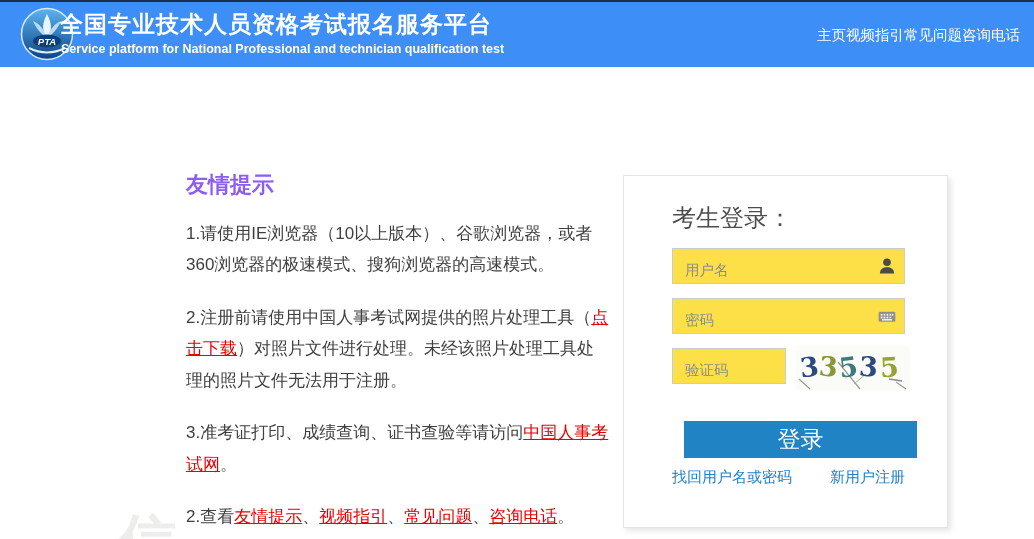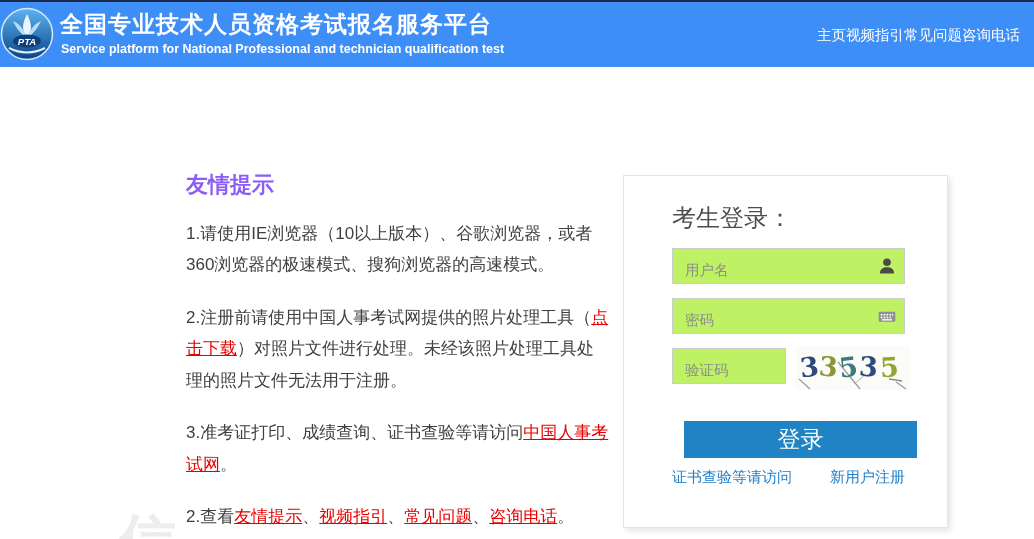--- a/index.html
+++ b/index.html
@@ -12,7 +12,7 @@
   
   .topline { position:absolute; top:0; left:0; width:1034px; height:2px; background:var(--header-topline,#1c2b4a); z-index:3; }
   .header { position:absolute; top:2px; left:0; width:1034px; height:65px; background:var(--header-bg,#3e8ef7); z-index:2; }
-  .logo { position:absolute; left:0; top:5px; width:54px; height:54px; }
+  .logo { position:absolute; left:20px; top:5px; width:54px; height:54px; }
   .header-title { position:absolute; left:60px; top:7px; color:#fff; font-size:23px; font-weight:bold; letter-spacing:1px; white-space:nowrap; }
   .header-subtitle { position:absolute; left:61px; top:40px; color:#fff; font-size:12.5px; font-weight:bold; white-space:nowrap; }
   .header-nav { position:absolute; right:14px; top:24px; display:flex; }

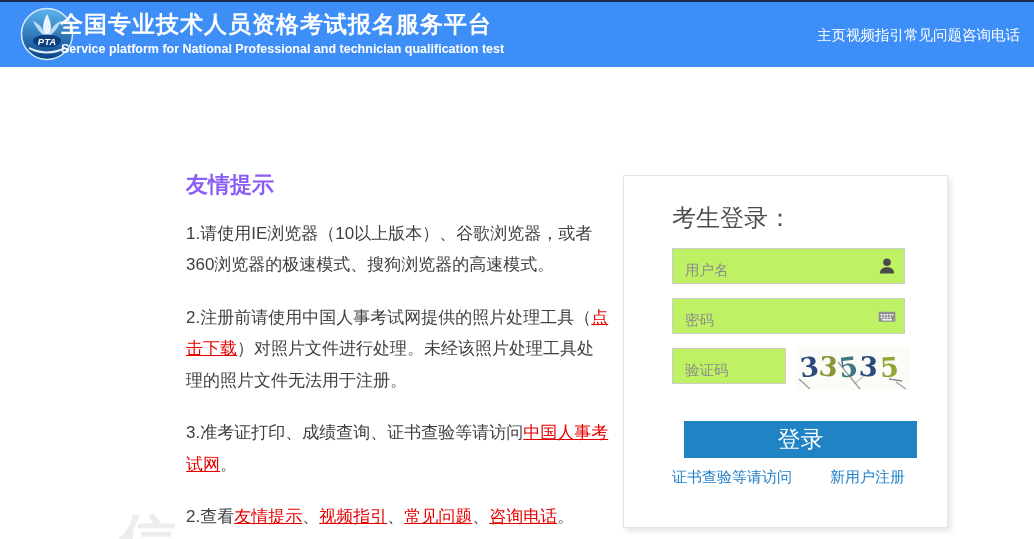--- a/index.html
+++ b/index.html
@@ -31,7 +31,7 @@
   .login-title { position:absolute; left:48px; top:26px; font-size:24px; color:#4d4d4d; }
   .field { position:absolute; left:48px; width:233px; height:36px; }
   .field input {
-    width:100%; height:100%; border:1px solid #cccccc; background:#bef264;
+    width:100%; height:100%; border:1px solid #cccccc; background:#fde047;
     padding:8px 34px 0 12px; font-size:14.5px; color:#404040; outline:none;
     font-family:"Liberation Sans","DejaVu Sans",sans-serif;
   }

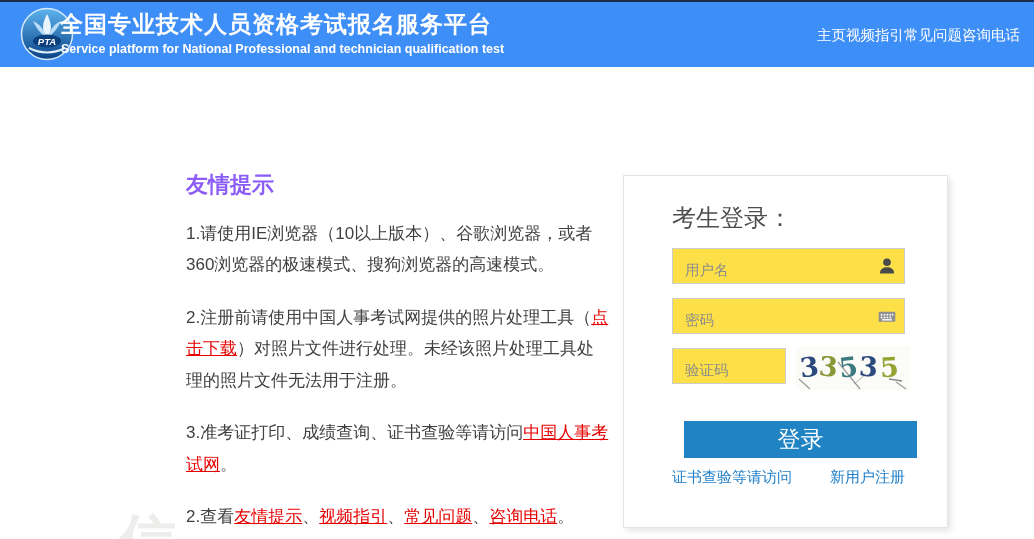--- a/index.html
+++ b/index.html
@@ -144,7 +144,7 @@
   <button class="login-btn">登录</button>
 
   <div class="login-links">
-    <a>证书查验等请访问</a>
+    <a>找回用户名或密码</a>
     <a>新用户注册</a>
   </div>
 </div>

